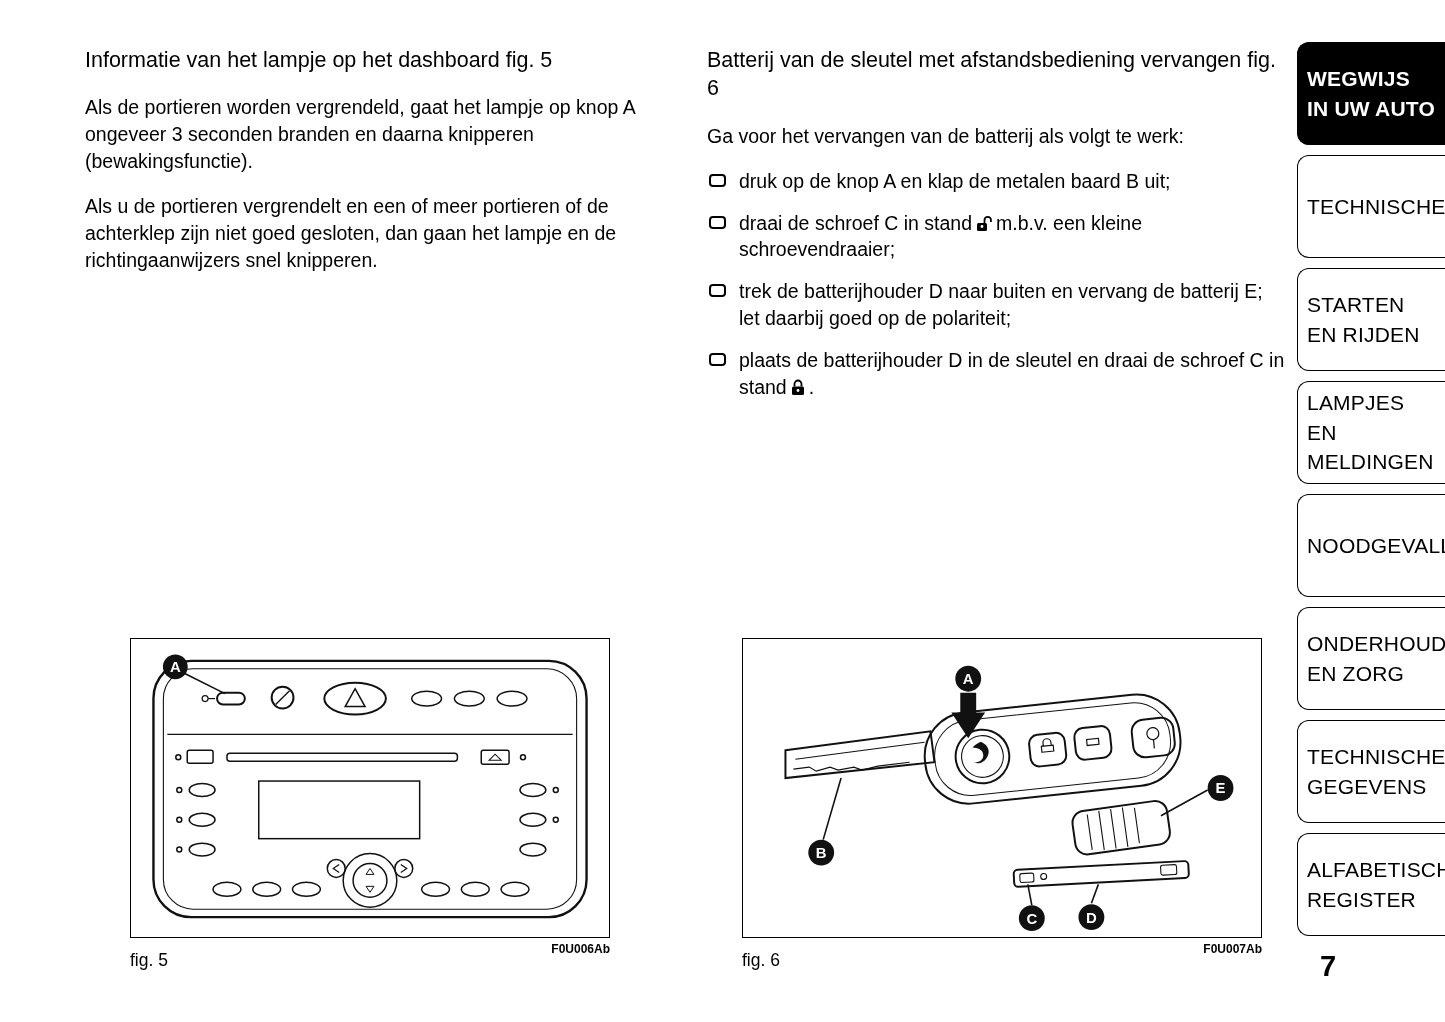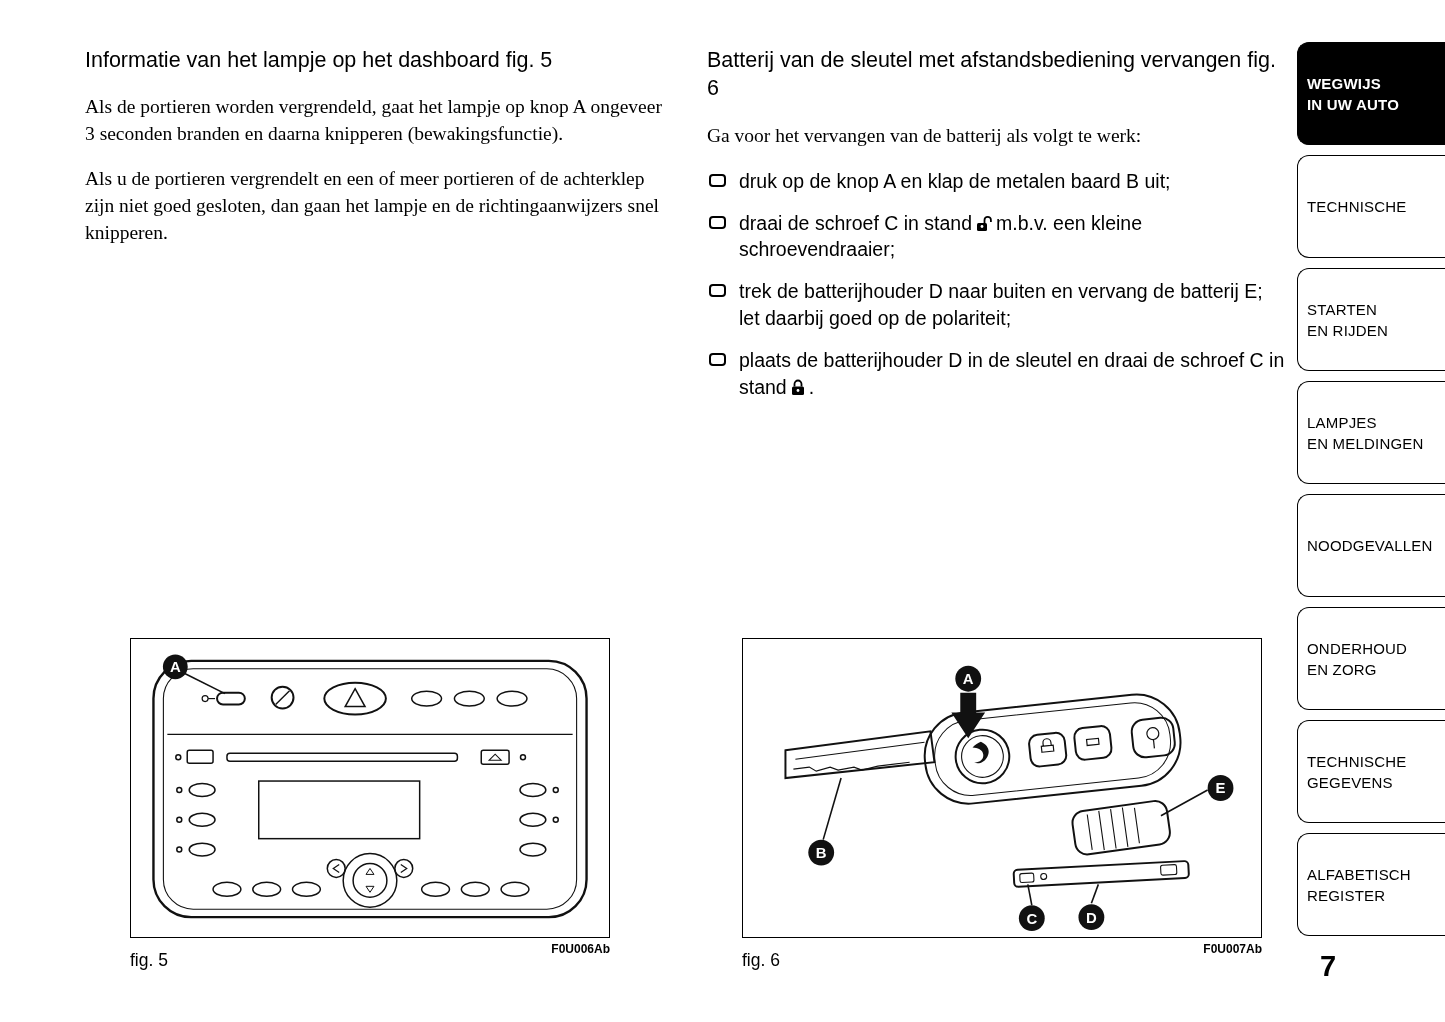--- a/index.html
+++ b/index.html
@@ -65,7 +65,7 @@
   }
   .side-tab .tab-label {
     white-space: pre-line;
-    font-size: 15px; line-height: 1.4;
+    font-size: 21px; line-height: 1.4;
     letter-spacing: 0.2px;
   }
   .side-tab.active { background: #000; color: #fff; border-color: #000; }

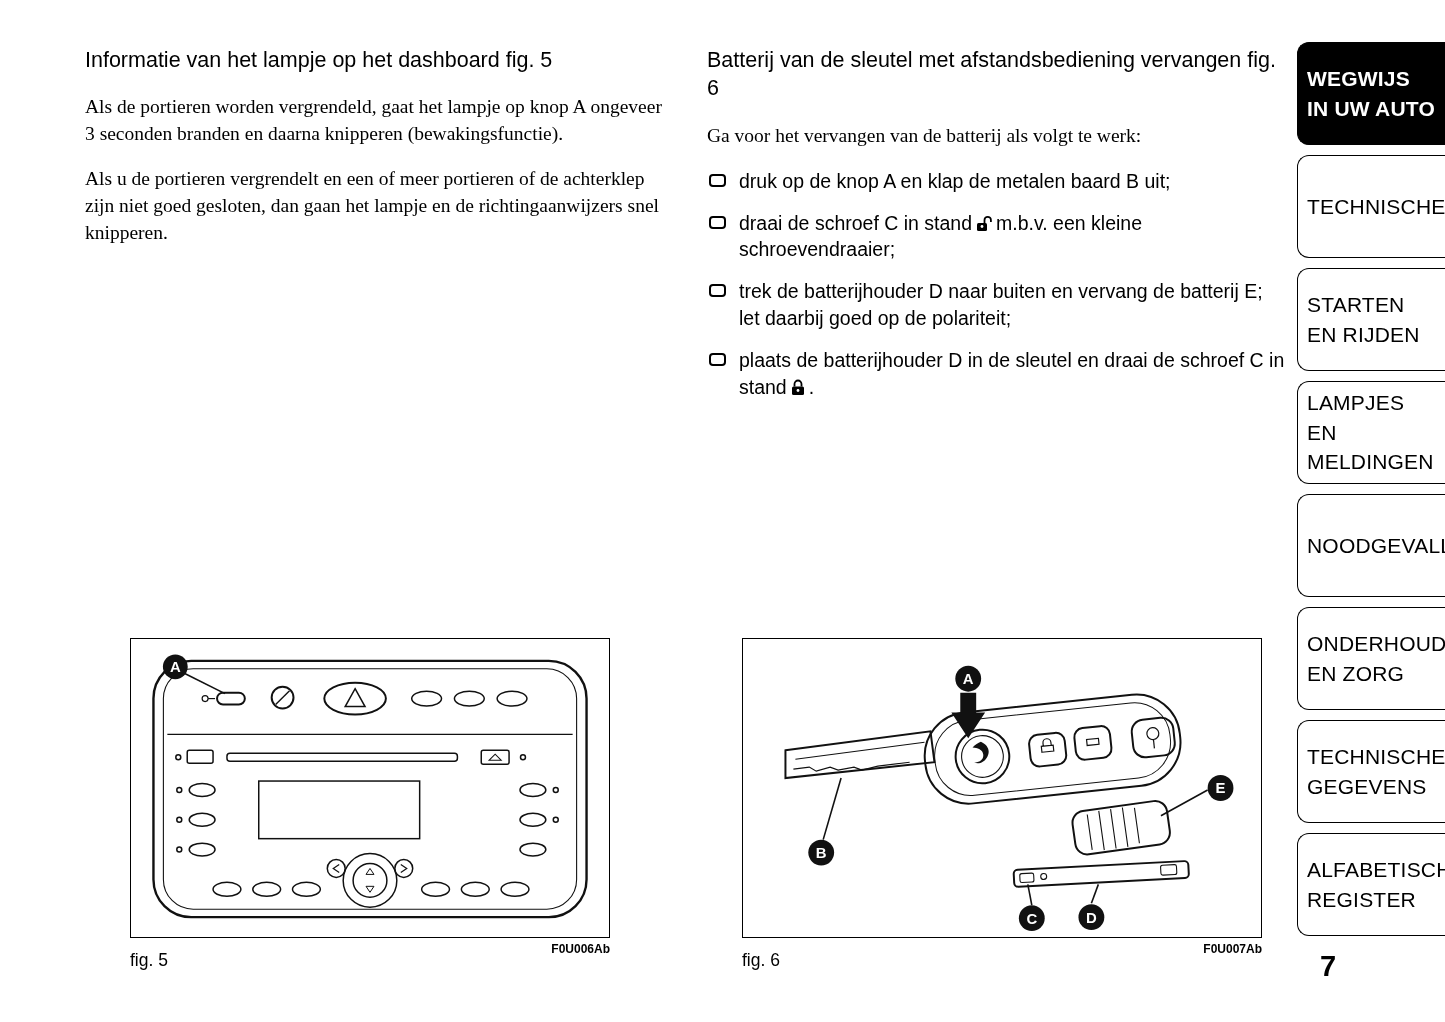--- a/index.html
+++ b/index.html
@@ -22,7 +22,7 @@
   }
   p.body-text {
     margin: 0 0 18px 0;
-    font-size: 19.5px; line-height: 1.38; font-family: Liberation Serif, serif;
+    font-size: 19.5px; line-height: 1.38;
   }
   ul.step-list { list-style: none; margin: 6px 0 0 0; padding: 0; }
   ul.step-list li {

